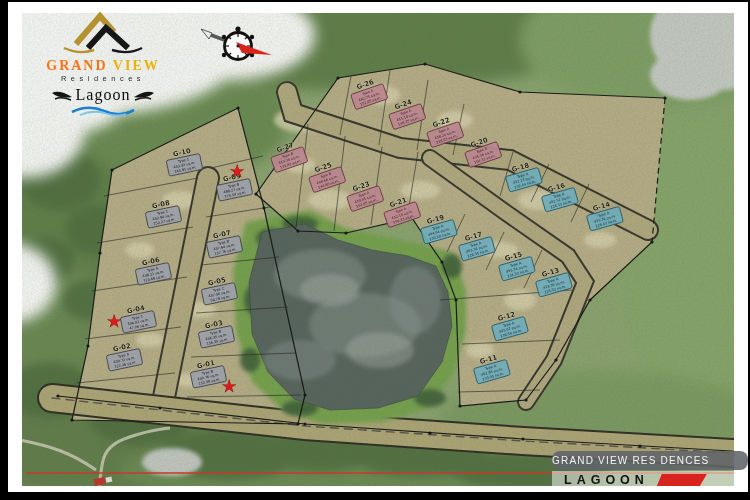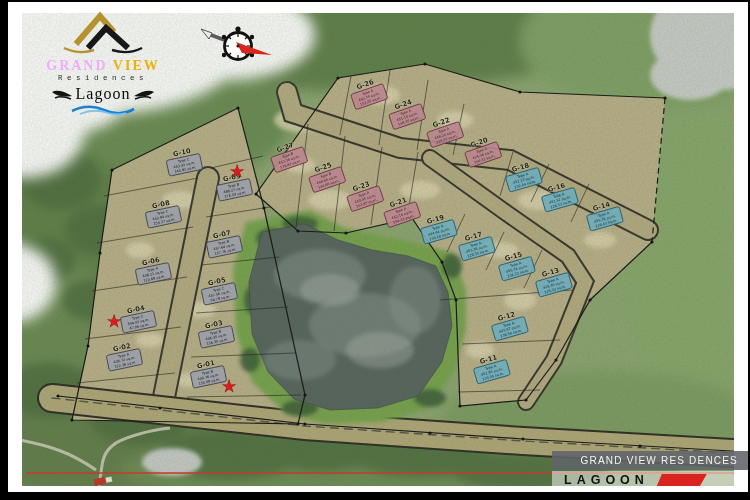--- a/index.html
+++ b/index.html
@@ -11,7 +11,7 @@
   #logo{position:absolute;left:24px;top:8px;width:158px;text-align:center;z-index:5;}
   #logo .brand{font-family:"Liberation Serif",serif;font-size:14px;font-weight:bold;
                letter-spacing:2px;line-height:15px;}
-  #logo .brand .gold{color:#f0abfc;}
+  #logo .brand .gold{color:#f97316;}
   #logo .brand .dark{color:#eab308;}
   #logo .residences{font-family:Liberation Mono, monospace;font-size:7.5px;color:#2e2e2e;
                letter-spacing:4.5px;margin-top:1px;}

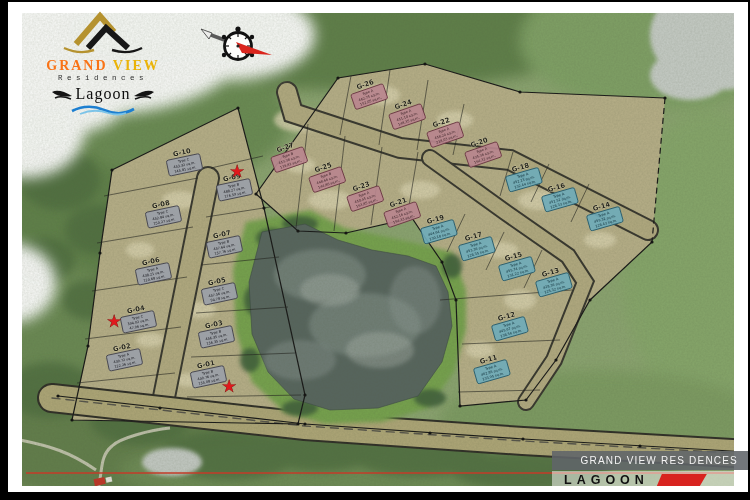--- a/index.html
+++ b/index.html
@@ -13,7 +13,7 @@
                letter-spacing:2px;line-height:15px;}
   #logo .brand .gold{color:#f97316;}
   #logo .brand .dark{color:#eab308;}
-  #logo .residences{font-family:Liberation Mono, monospace;font-size:7.5px;color:#2e2e2e;
+  #logo .residences{font-family:Liberation Sans, sans-serif;font-size:7.5px;color:#2e2e2e;
                letter-spacing:4.5px;margin-top:1px;}
   #logo .lagoon-row{display:flex;align-items:center;justify-content:center;margin-top:3px;gap:3px;}
   #logo .lagoon{font-family:"Liberation Serif",serif;font-size:16px;color:#0d0d0d;letter-spacing:1px;}

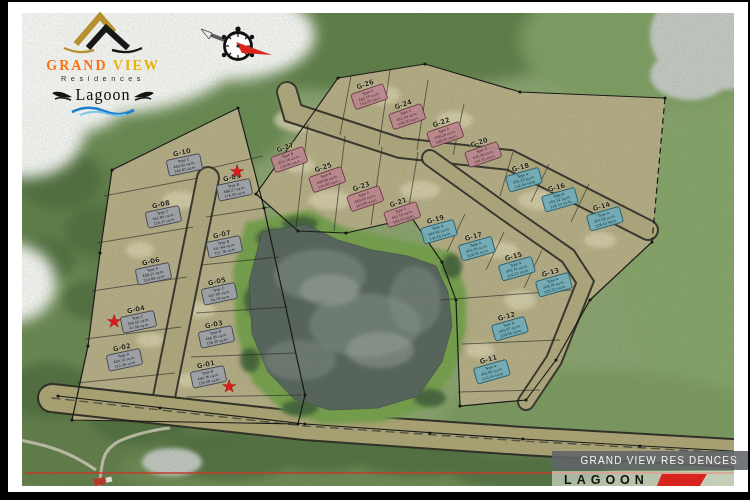--- a/index.html
+++ b/index.html
@@ -20,8 +20,8 @@
   
   #banner{position:absolute;right:2px;top:451px;width:196px;z-index:6;}
   #banner .bar{background:rgba(96,100,105,0.88);color:#f4f4f4;font-size:10px;
-               letter-spacing:1.2px;padding:4px 10px 4px 27px;text-align:right;
-               white-space:nowrap;}
+               letter-spacing:1.2px;padding:4px 10px 4px 0;text-align:left;
+               white-space:nowrap;border-radius:8px;}
   #banner .sub{display:flex;align-items:center;gap:8px;background:rgba(255,255,255,0.5);
                padding:2px 4px 2px 12px;margin-top:1px;}
   #banner .sub .word{color:#111;font-size:12.5px;font-weight:bold;letter-spacing:5px;white-space:nowrap;}

